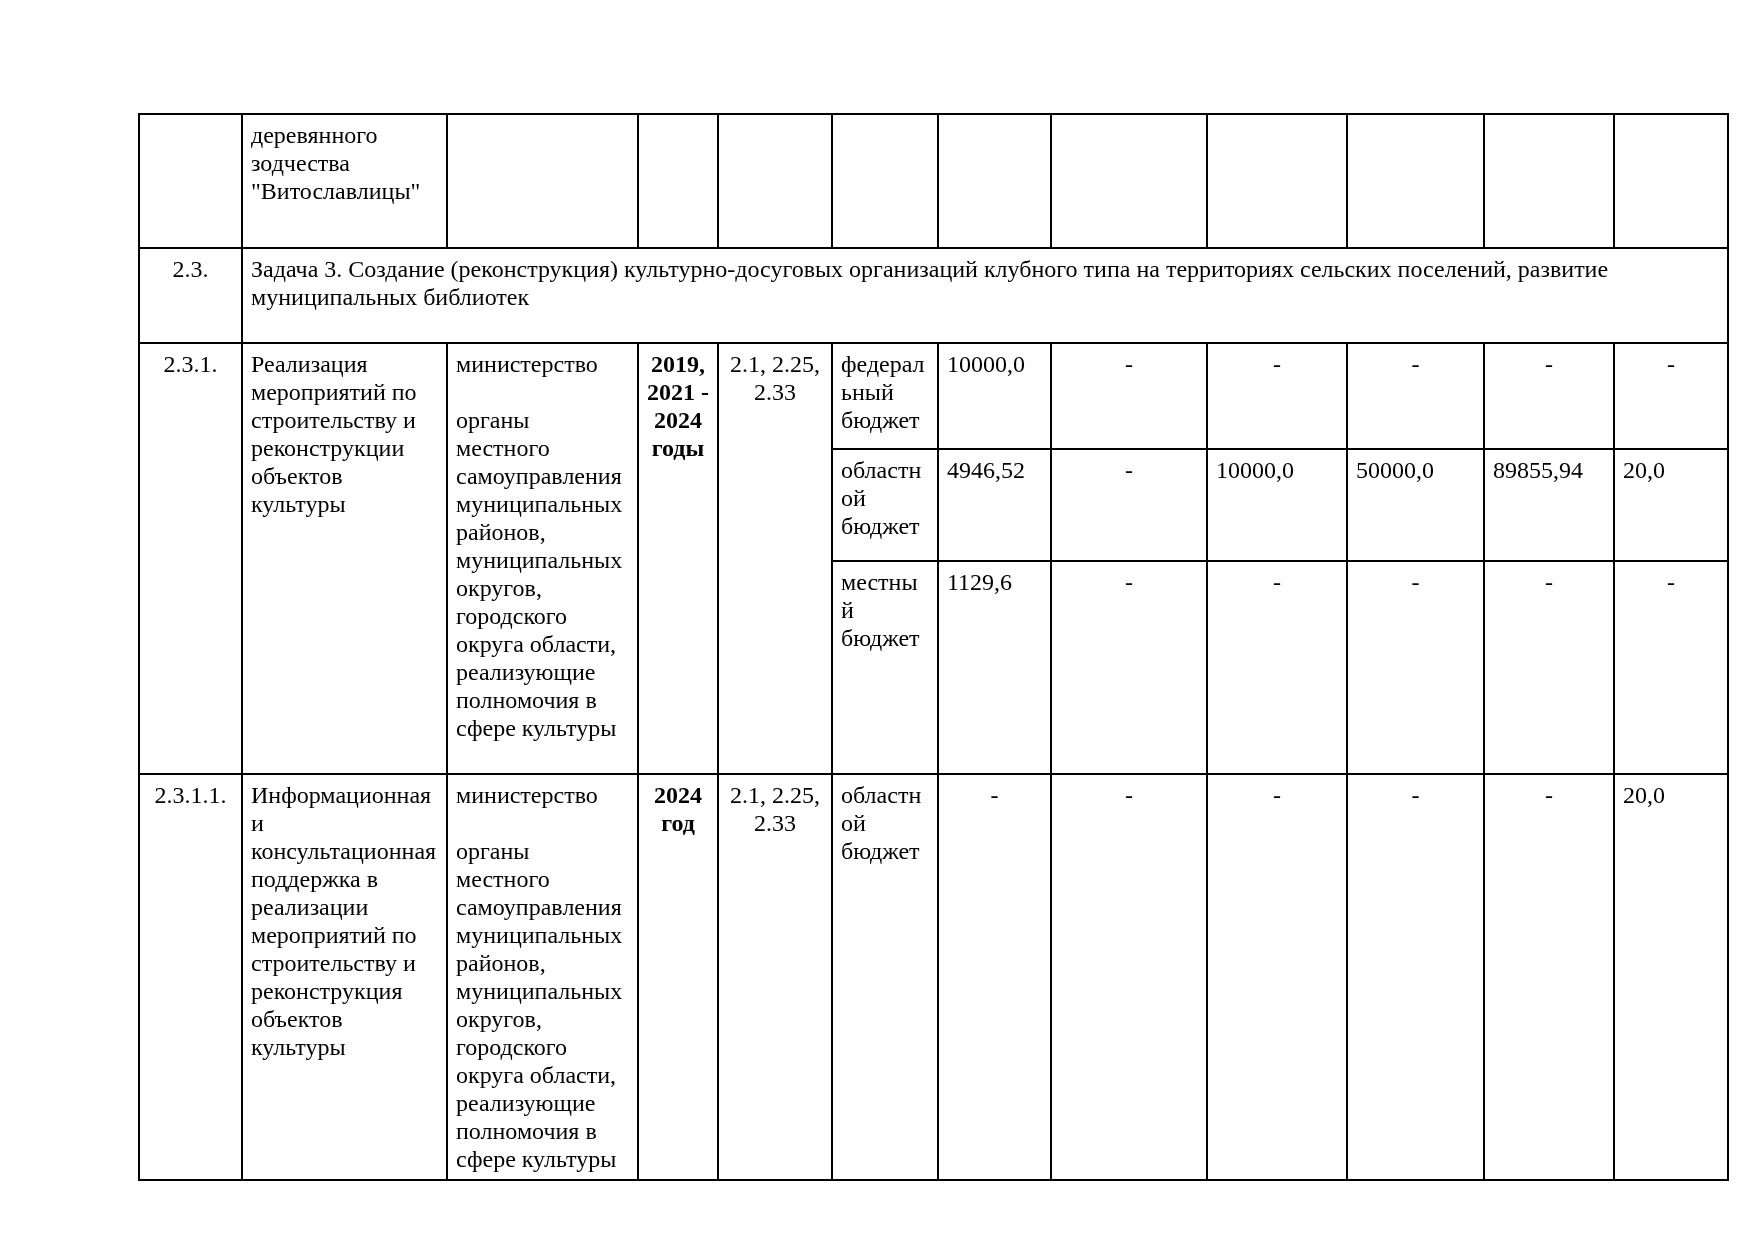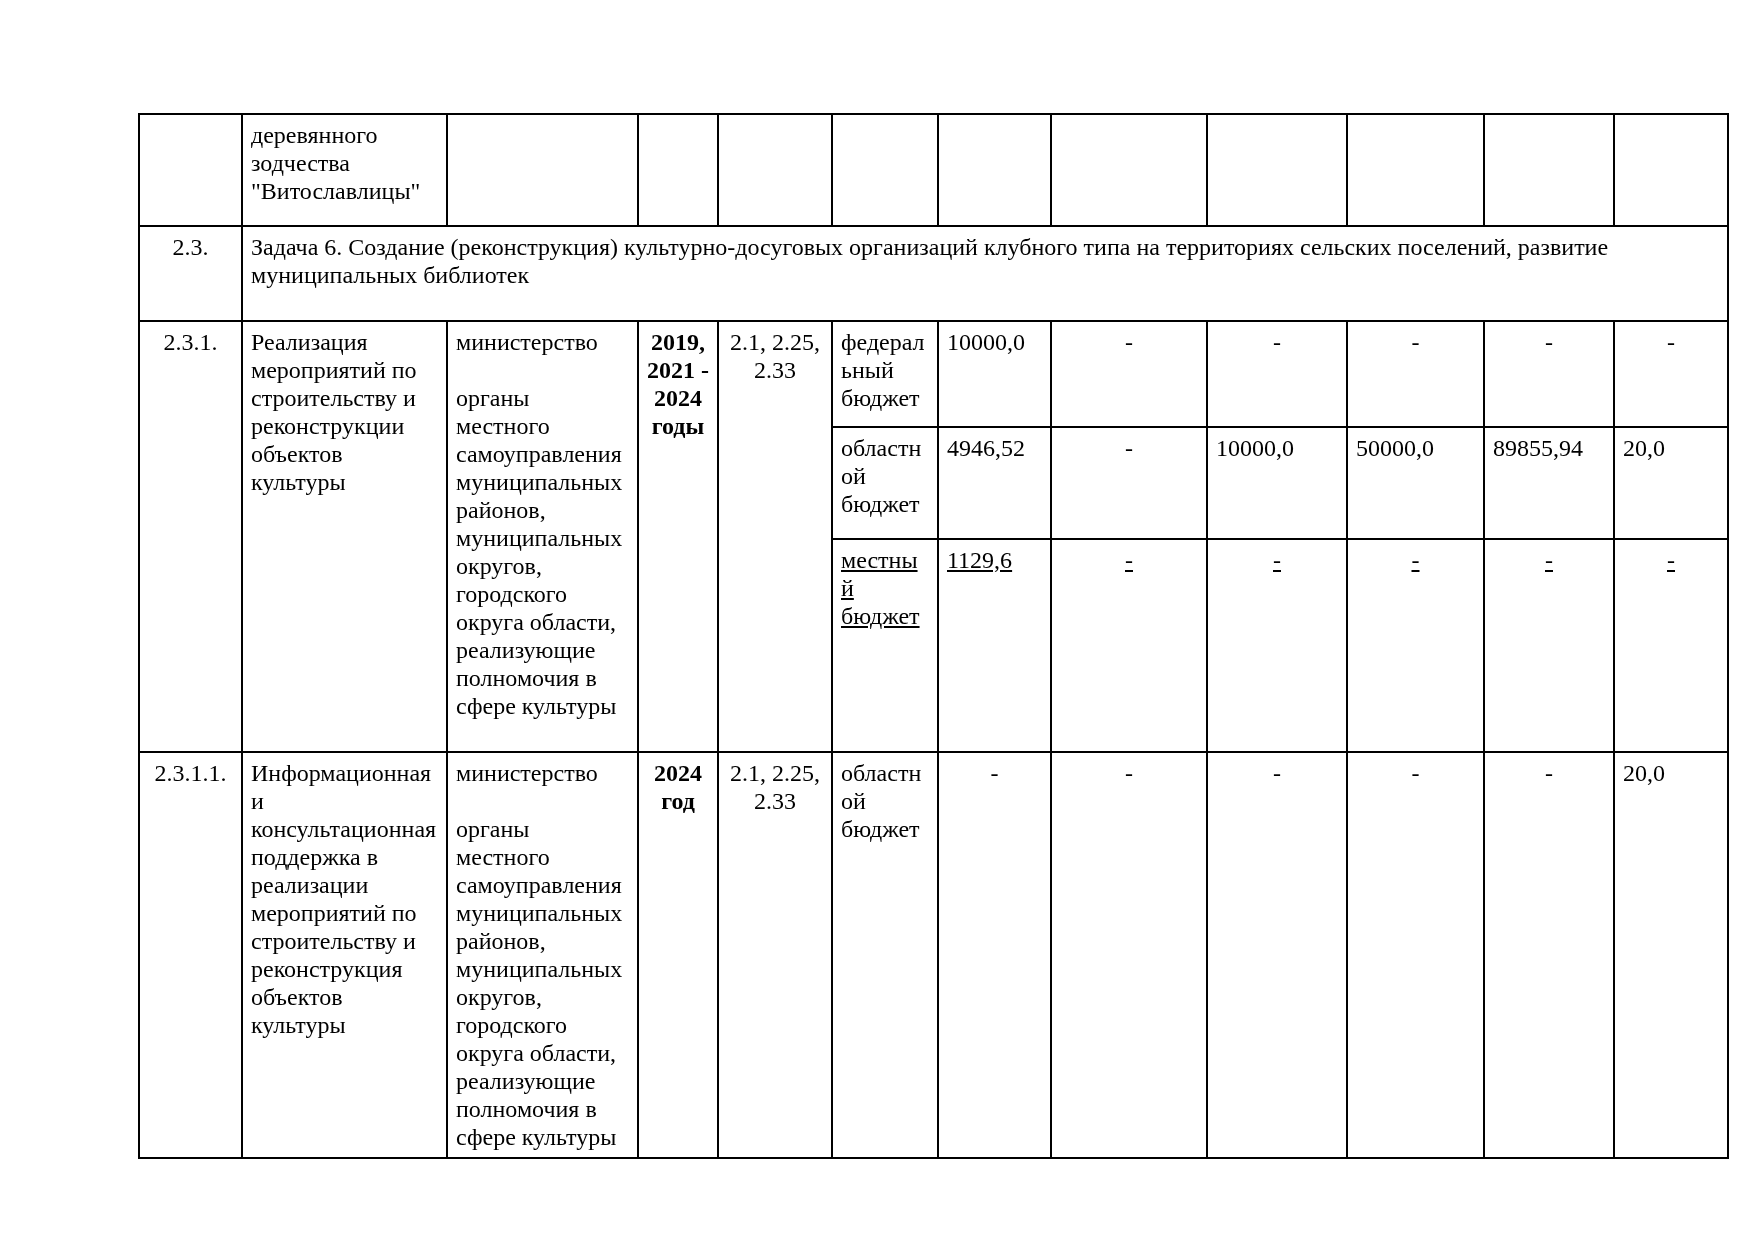--- a/index.html
+++ b/index.html
@@ -30,7 +30,7 @@
   .pre { white-space: pre-line; }
   .ctr { text-align: center; }
   .yrs { padding-left: 4px; padding-right: 4px; font-weight: bold; }
-  tr.h-carry { height: 112px; }
+  tr.h-carry { height: 134px; }
   tr.h-task  { height: 95px;  }
   tr.h-fed   { height: 106px; padding-left: 8px; }
   tr.h-obl   { height: 112px; }

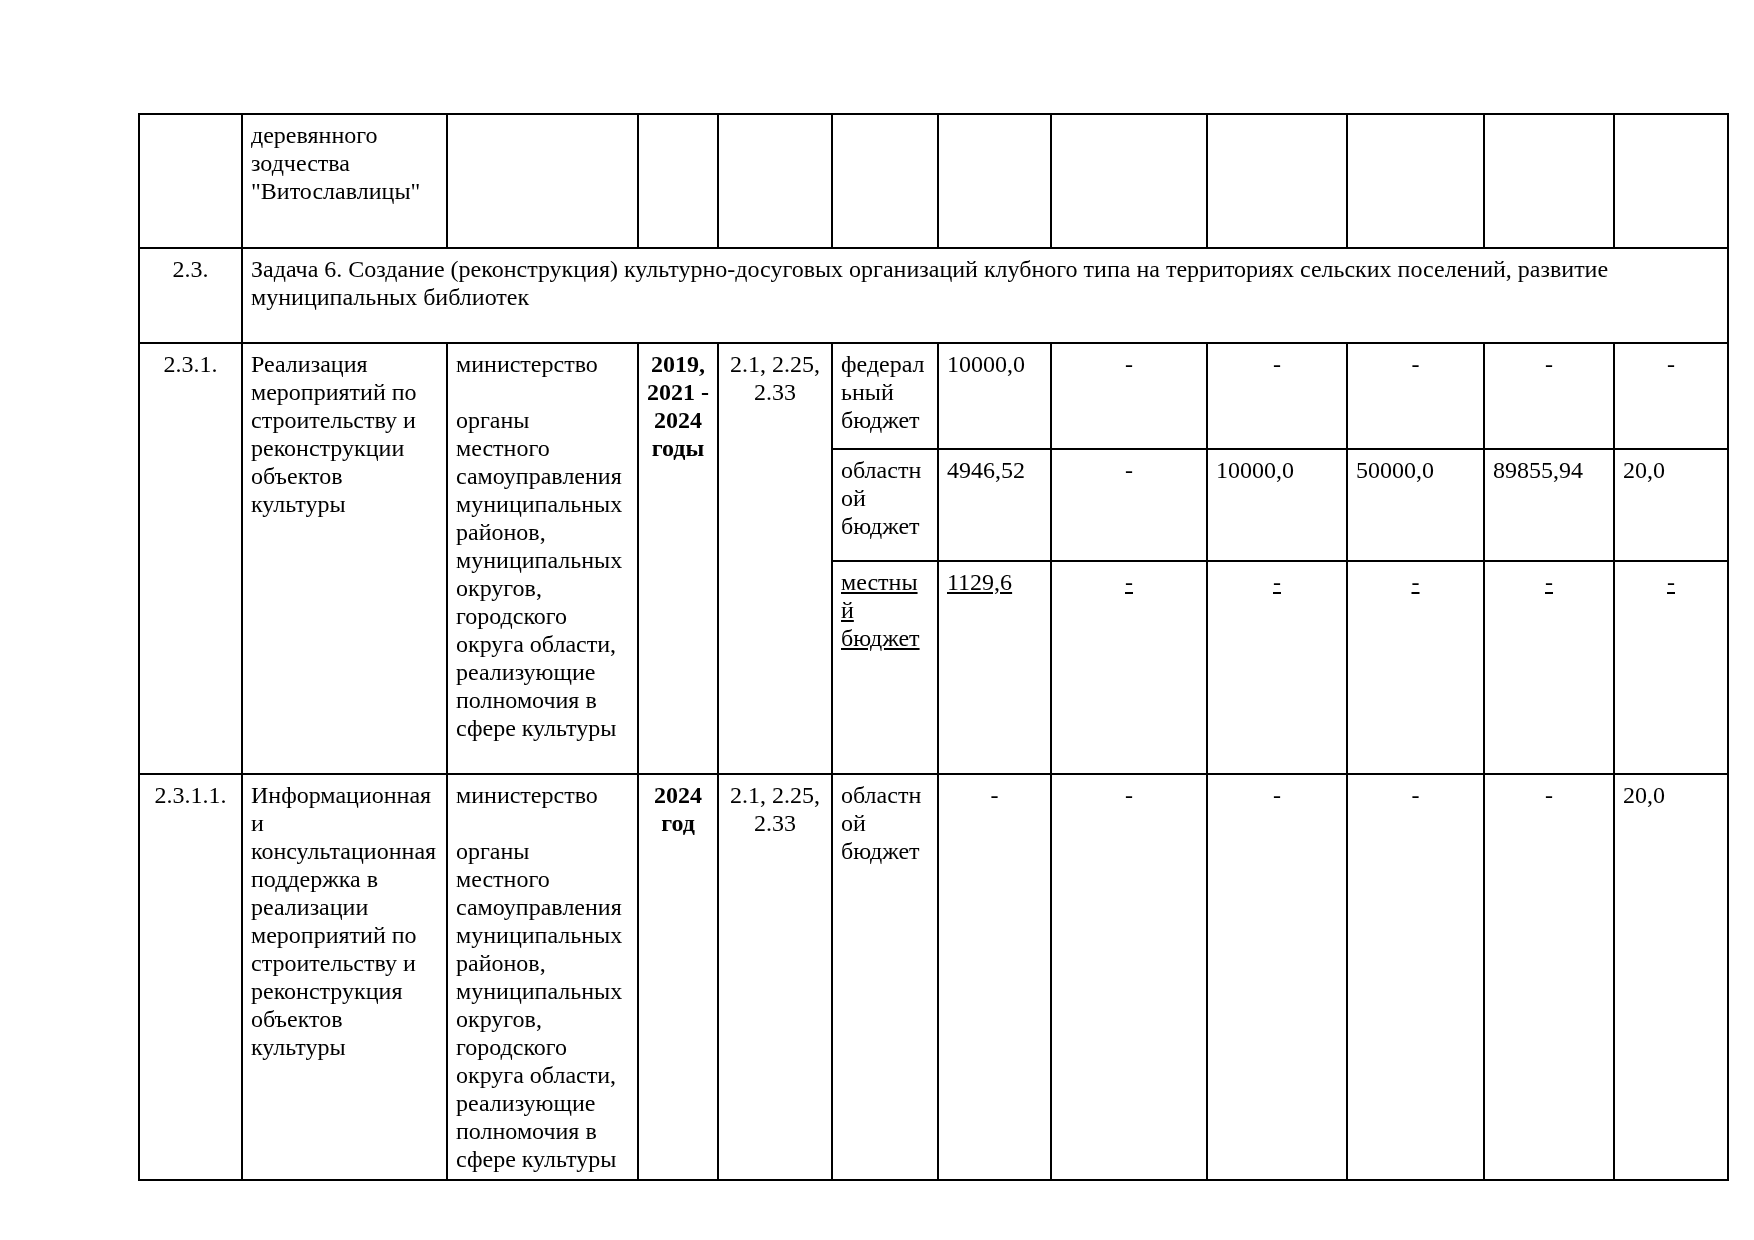--- a/index.html
+++ b/index.html
@@ -76,7 +76,7 @@
 
   <tr class="h-task">
     <td class="ctr">2.3.</td>
-    <td class="pre" colspan="11">Задача 6. Создание (реконструкция) культурно-досуговых организаций клубного типа на территориях сельских поселений, развитие
+    <td class="pre" colspan="11">Задача 3. Создание (реконструкция) культурно-досуговых организаций клубного типа на территориях сельских поселений, развитие
 муниципальных библиотек</td>
   </tr>
 

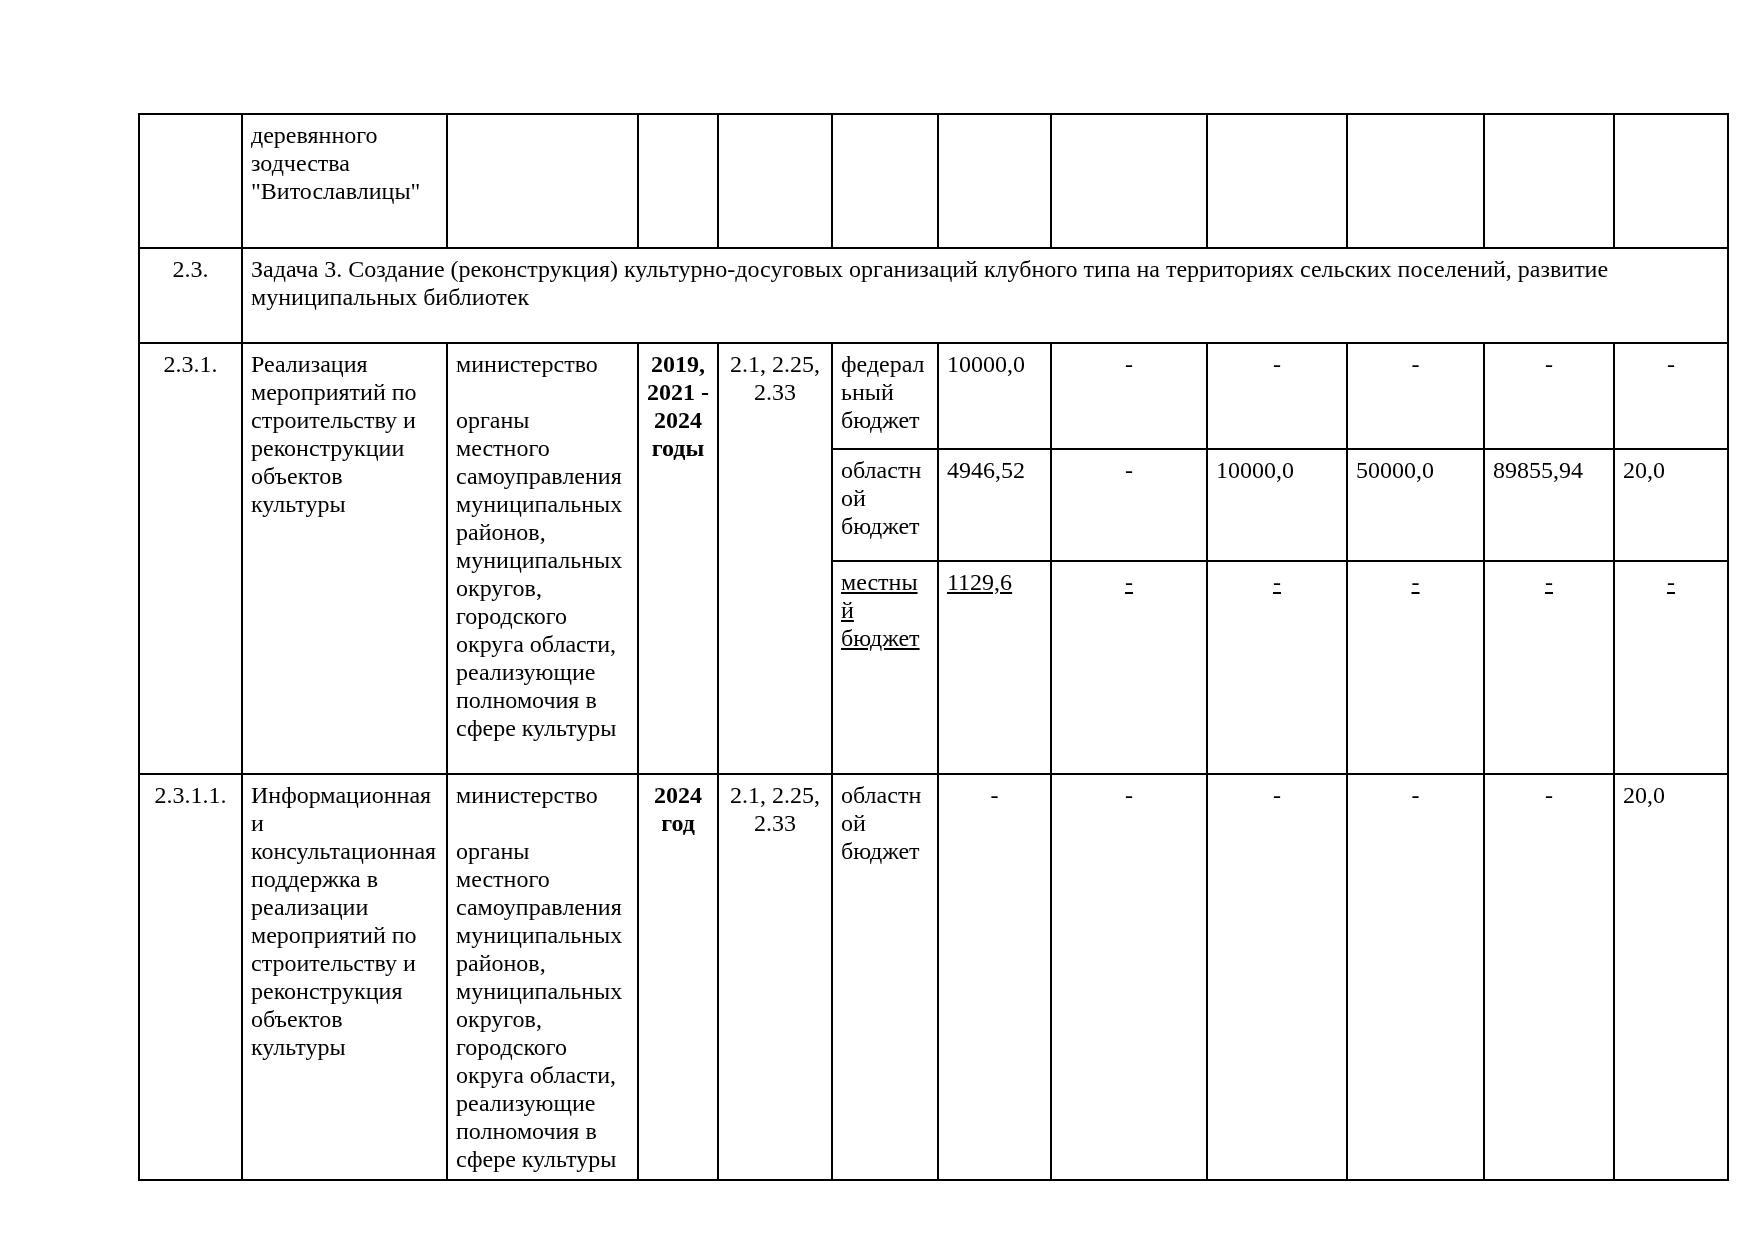--- a/index.html
+++ b/index.html
@@ -34,7 +34,7 @@
   tr.h-task  { height: 95px;  }
   tr.h-fed   { height: 106px; padding-left: 8px; }
   tr.h-obl   { height: 112px; }
-  tr.h-mest  { height: 213px; text-decoration: underline; }
+  tr.h-mest  { height: 213px; }
   tr.h-sub   { height: 368px; }
 </style>
 </head>

